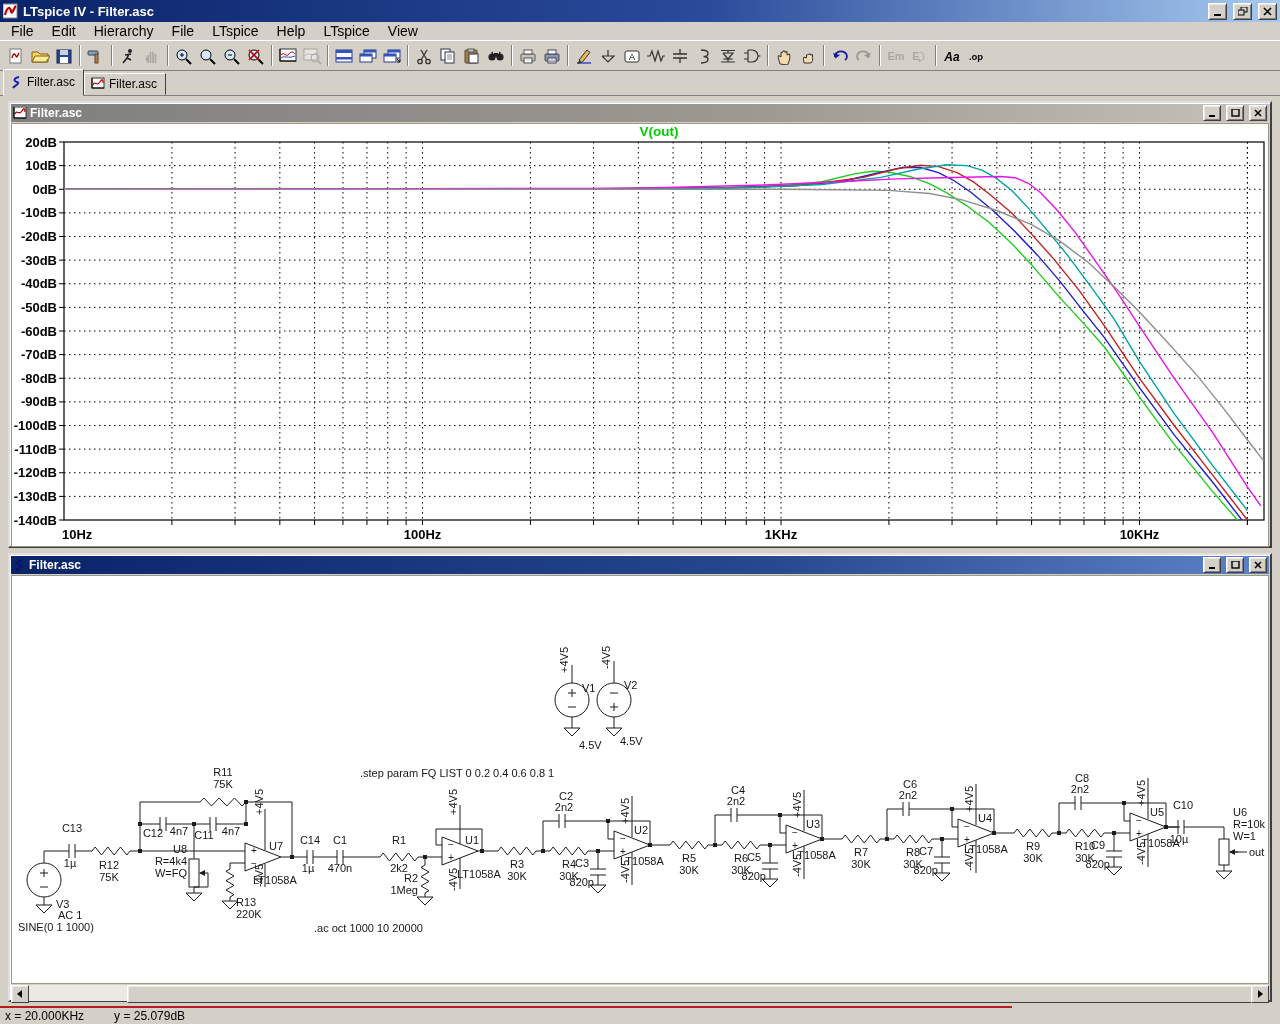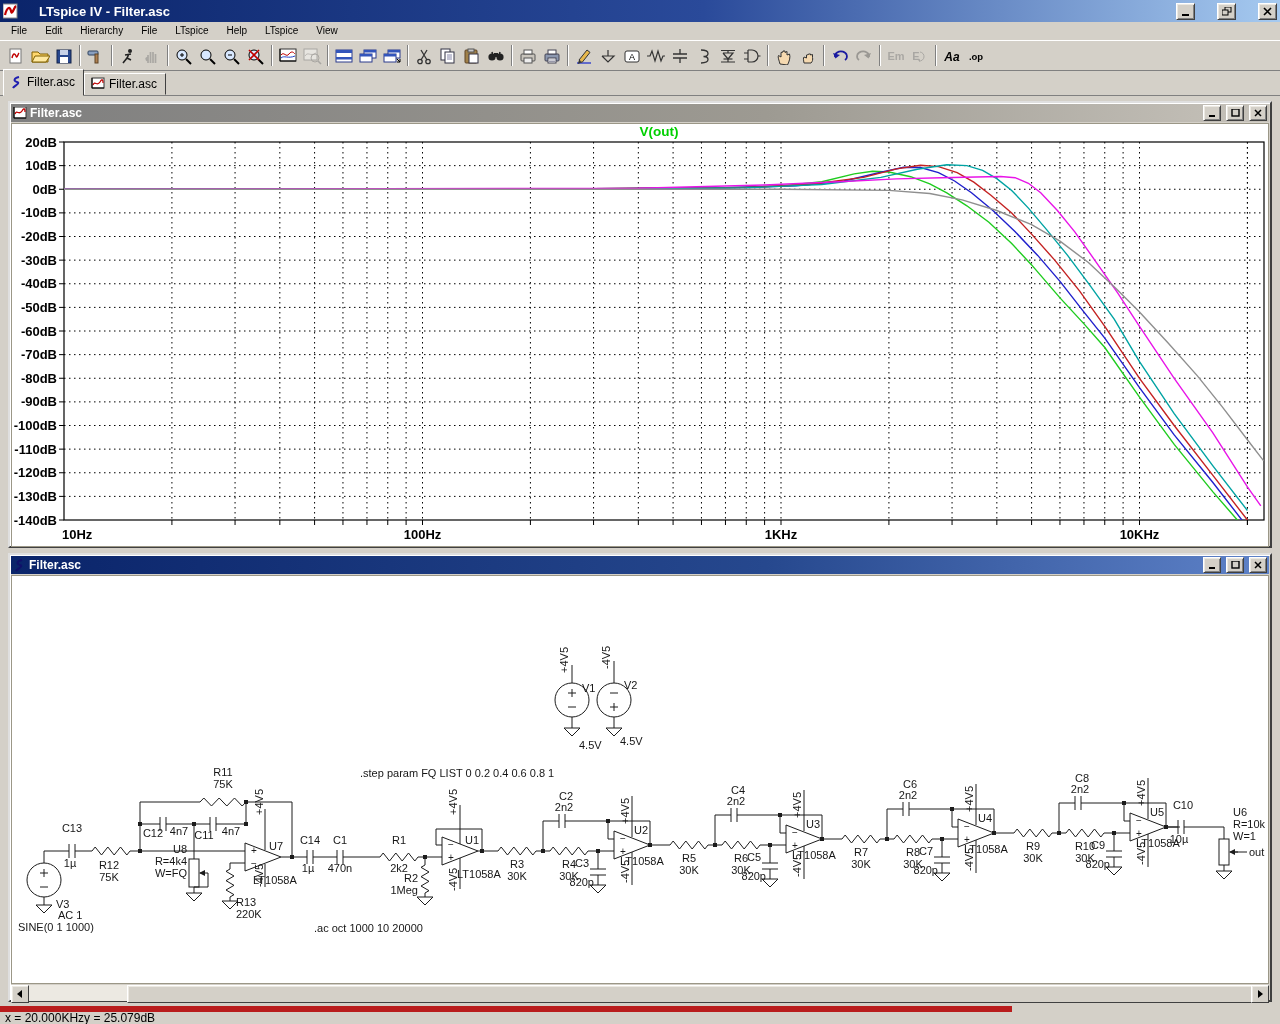--- a/index.html
+++ b/index.html
@@ -6,7 +6,7 @@
   body{width:1280px;height:1024px;background:#D4D0C8;font-family:"Liberation Sans",sans-serif;
        position:relative;overflow:hidden;-webkit-font-smoothing:none}
   .titlebar{height:22px;background:linear-gradient(90deg,#0A246A 0%,#2A4A9A 55%,#A6CAF0 100%);
-            display:flex;align-items:center;color:#fff;font-weight:bold;font-size:13px;padding:0 3px;gap:20px}
+            display:flex;align-items:center;color:#fff;font-weight:bold;font-size:13px;padding:0 3px;gap:4px}
   .titlebar .grow{flex:1}
   .wbtn{width:17px;height:15px;background:#D4D0C8;border:1px solid;border-color:#FFFFFF #404040 #404040 #FFFFFF;
         box-shadow:inset 1px 1px 0 #ECE9E2, inset -1px -1px 0 #808080;

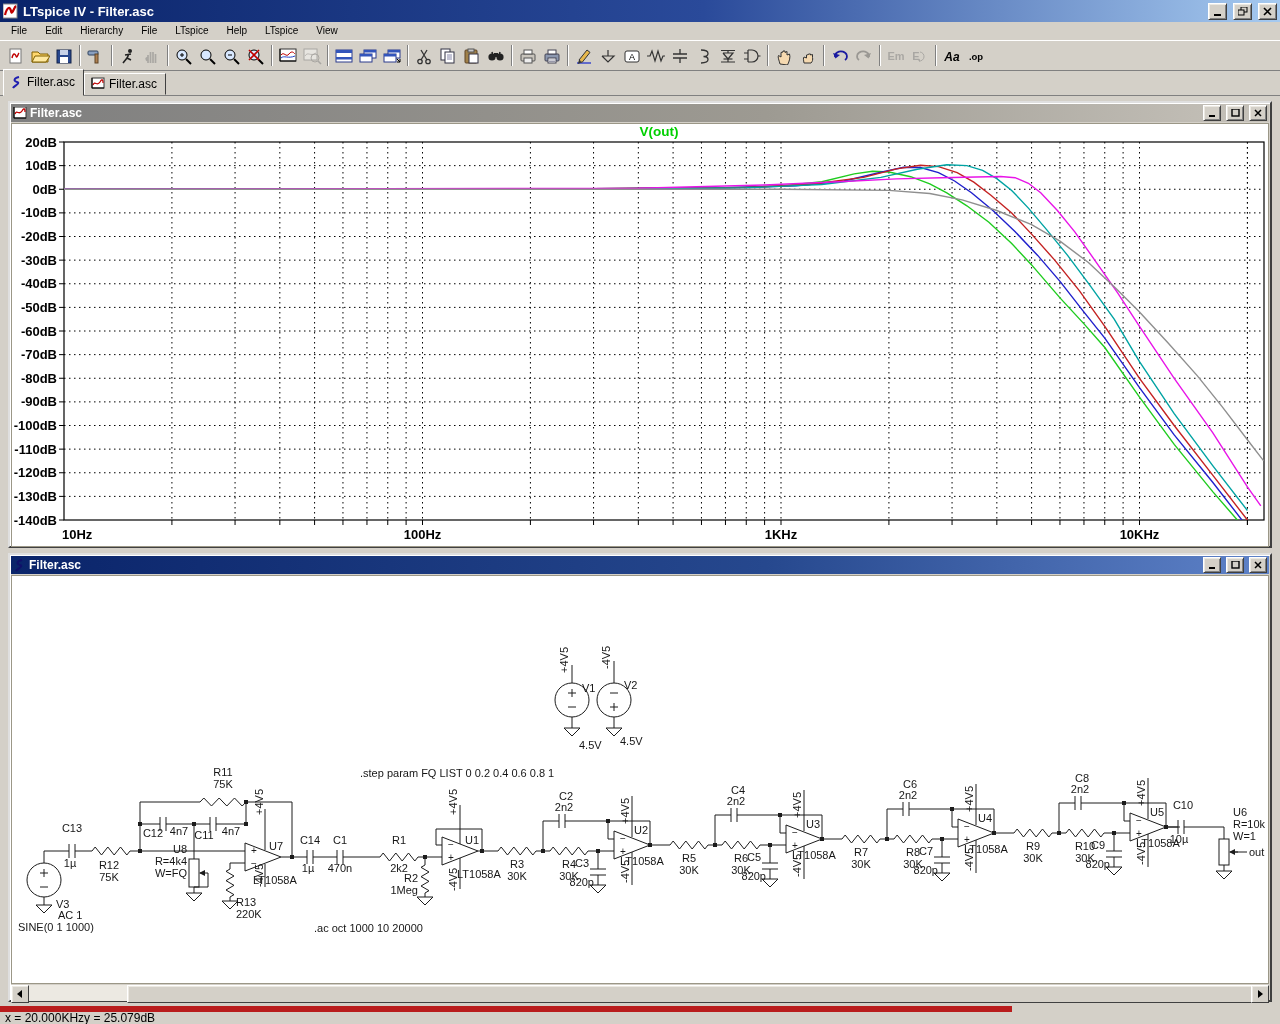--- a/index.html
+++ b/index.html
@@ -11,7 +11,7 @@
   .wbtn{width:17px;height:15px;background:#D4D0C8;border:1px solid;border-color:#FFFFFF #404040 #404040 #FFFFFF;
         box-shadow:inset 1px 1px 0 #ECE9E2, inset -1px -1px 0 #808080;
         display:flex;align-items:center;justify-content:center;margin-left:2px}
-  .menubar{height:18px;display:flex;align-items:center;font-size:10px;color:#000;padding-left:2px;background:#D4D0C8}
+  .menubar{height:18px;display:flex;align-items:center;font-size:14px;color:#000;padding-left:2px;background:#D4D0C8}
   .menu-item{padding:1px 9px 2px 9px}
   .toolbar{height:29px;border-top:1px solid #FFFFFF;border-bottom:1px solid #808080;
            display:flex;align-items:center;padding-left:4px;background:#D4D0C8}

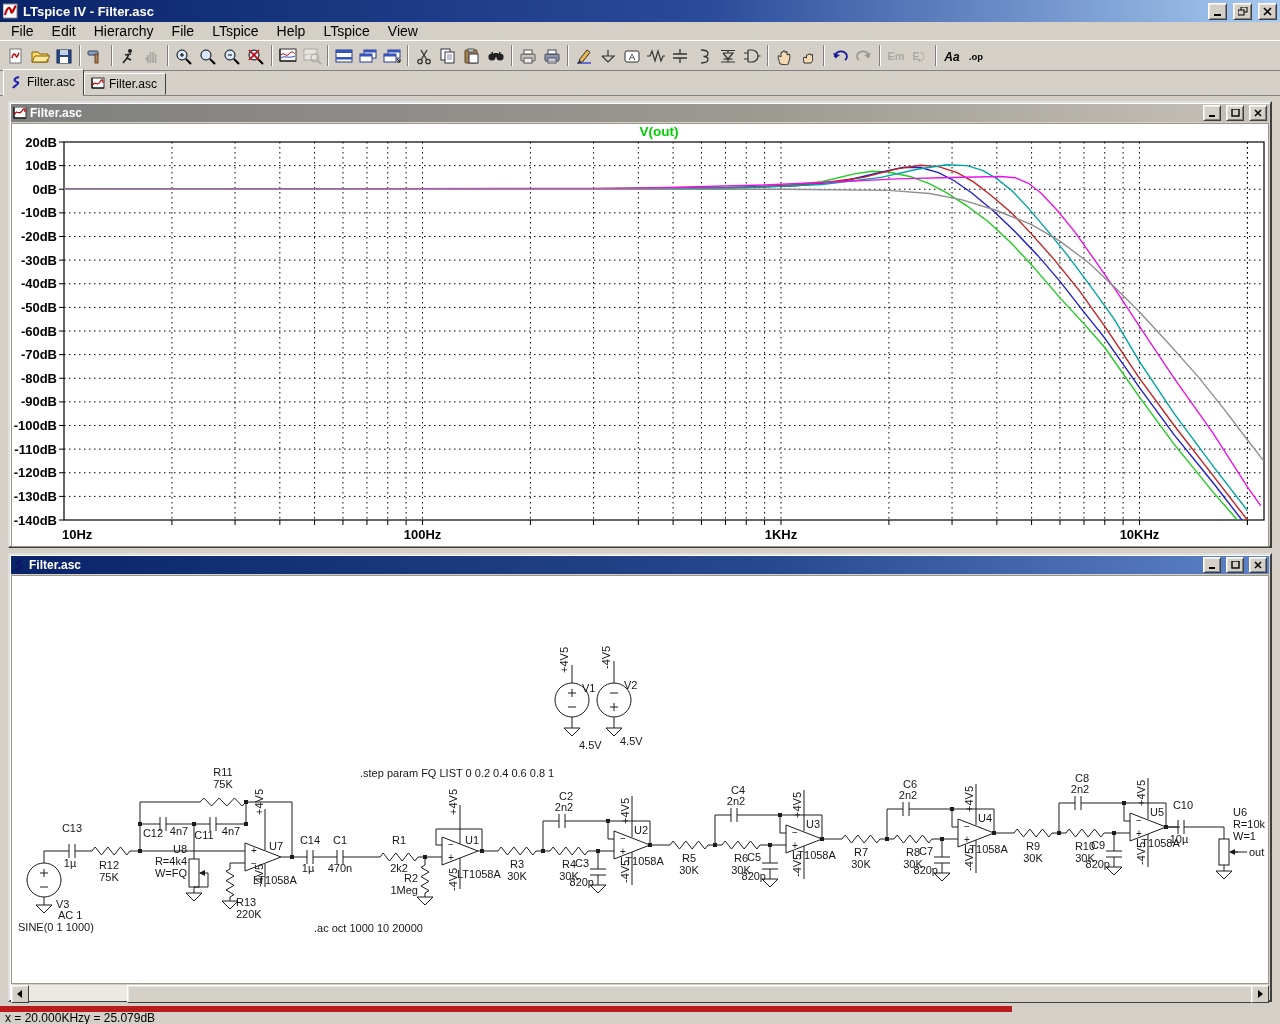--- a/index.html
+++ b/index.html
@@ -40,7 +40,7 @@
   .sthumb{position:absolute;top:0;left:116px;right:17px;height:16px;background:#D4D0C8;
           border:1px solid;border-color:#FFFFFF #404040 #404040 #FFFFFF;box-shadow:inset 1px 1px 0 #ECE9E2}
   .statusbar{position:absolute;left:0;bottom:0;width:1012px;height:18px;background:#D4D0C8;
-             border-top:6px solid #b91c1c;display:flex;align-items:center;font-size:12px;color:#000;padding-left:5px;box-sizing:border-box;}
+             border-top:2px solid #b91c1c;display:flex;align-items:center;font-size:12px;color:#000;padding-left:5px;box-sizing:border-box;gap:30px}
 </style>
 </head>
 <body>

